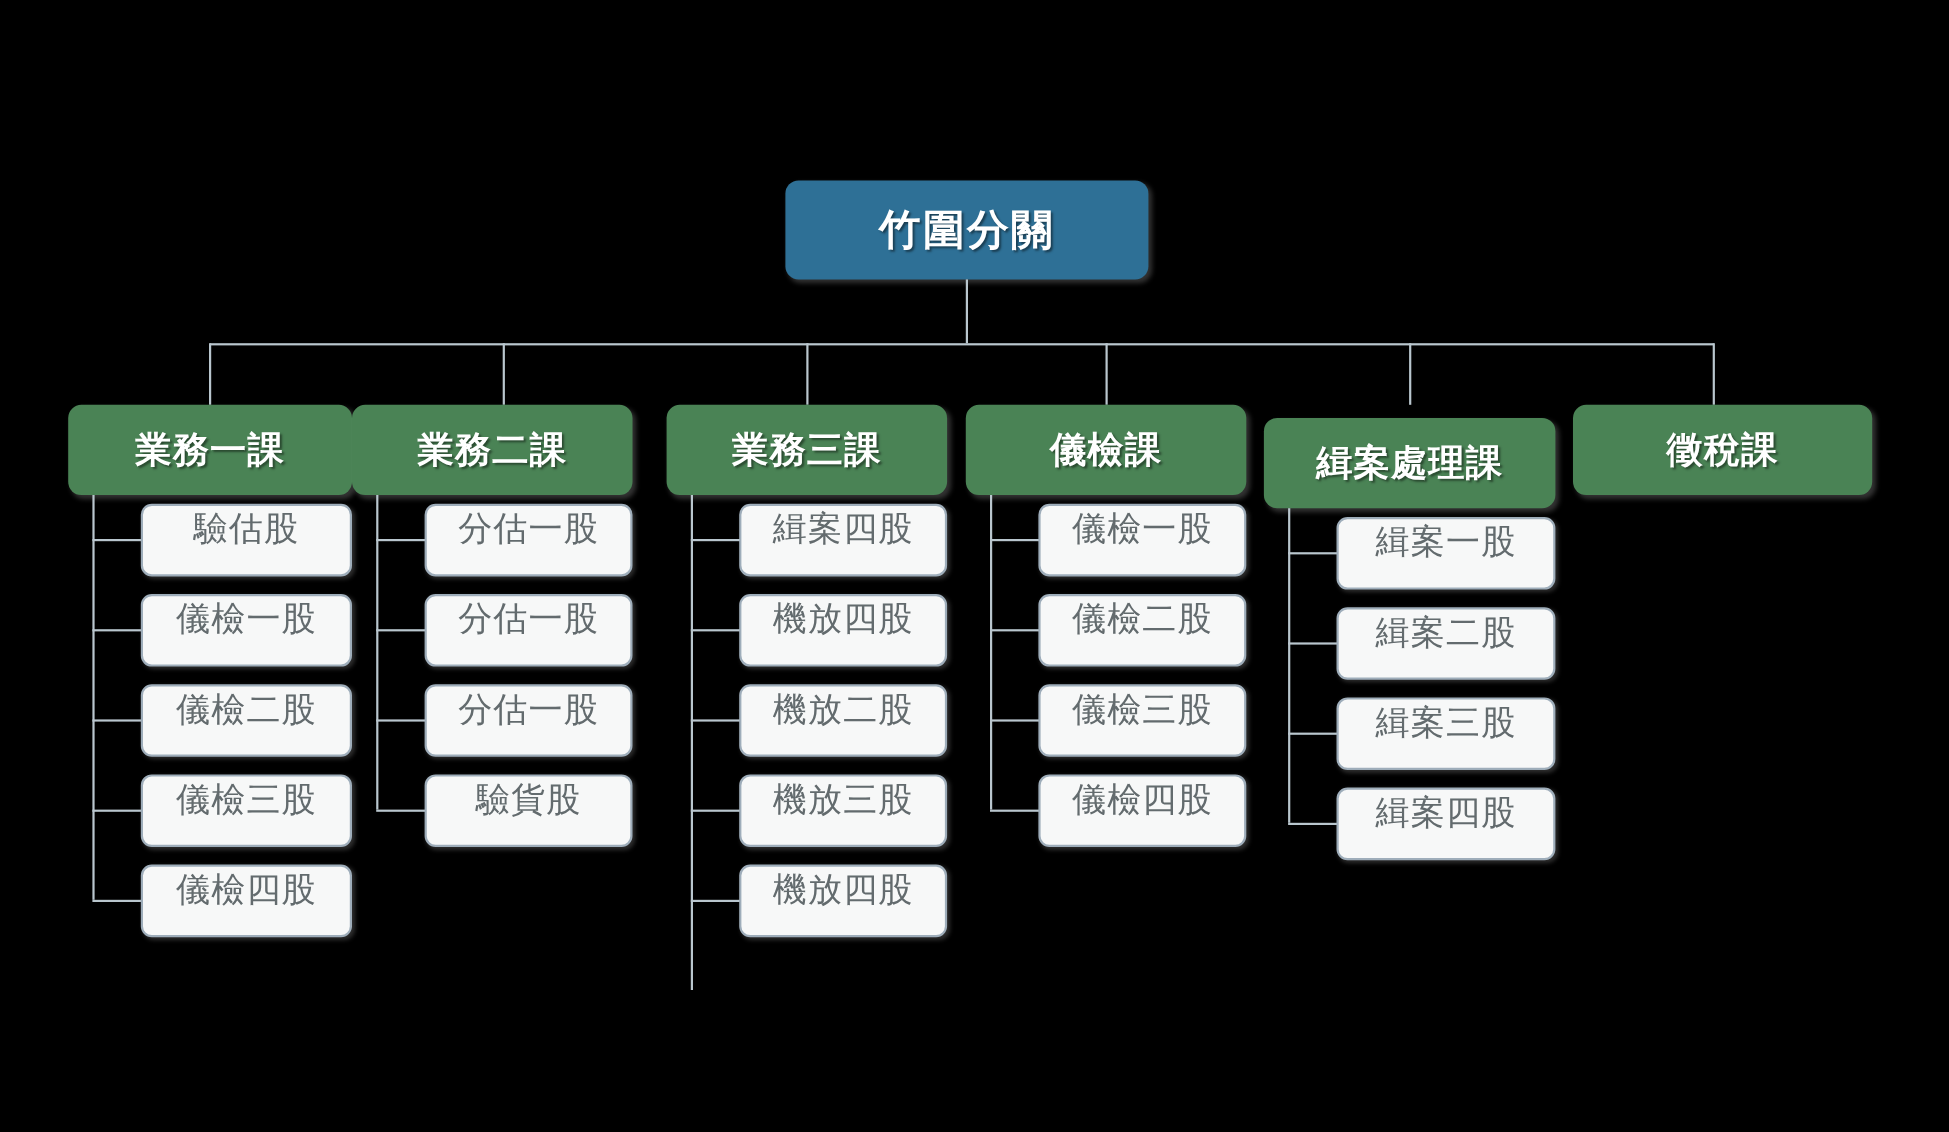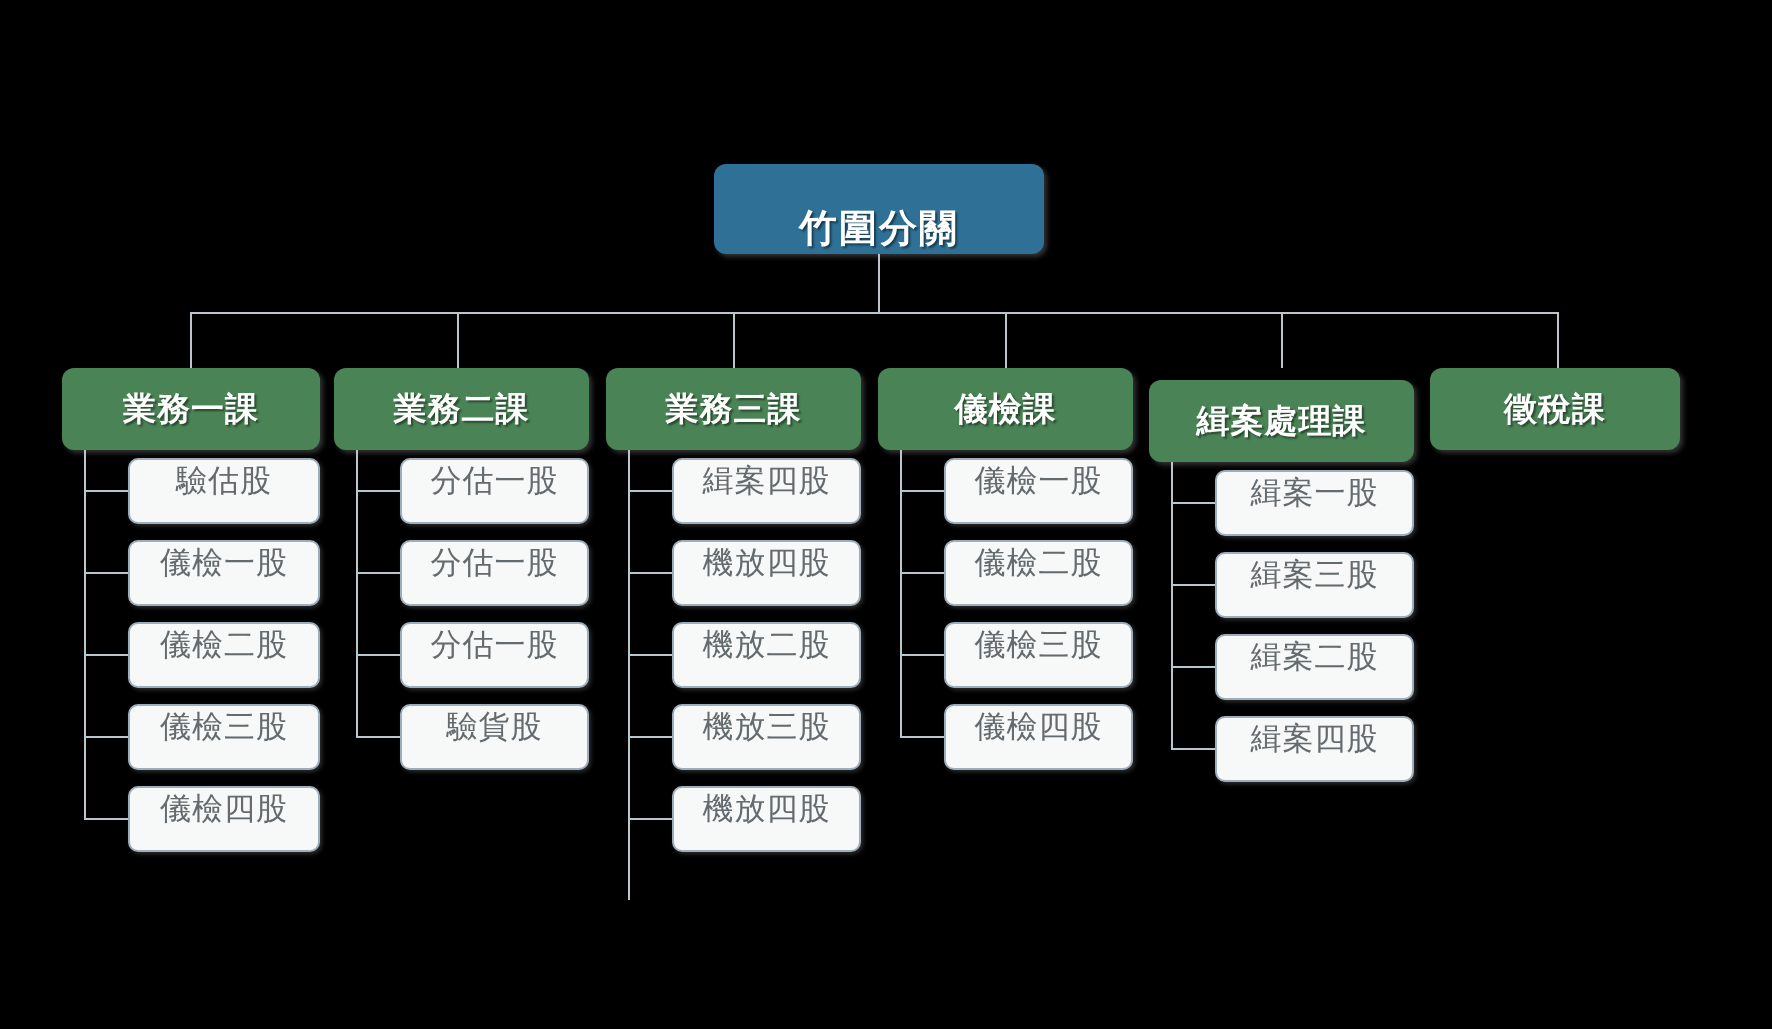--- a/index.html
+++ b/index.html
@@ -32,7 +32,7 @@
     border-radius: 12px;
     box-shadow: 3px 3px 5px rgba(255,255,255,0.20);
     display: flex;
-    align-items: flex-end;
+    align-items: center;
     justify-content: center;
   }
   .root-node .node-label {

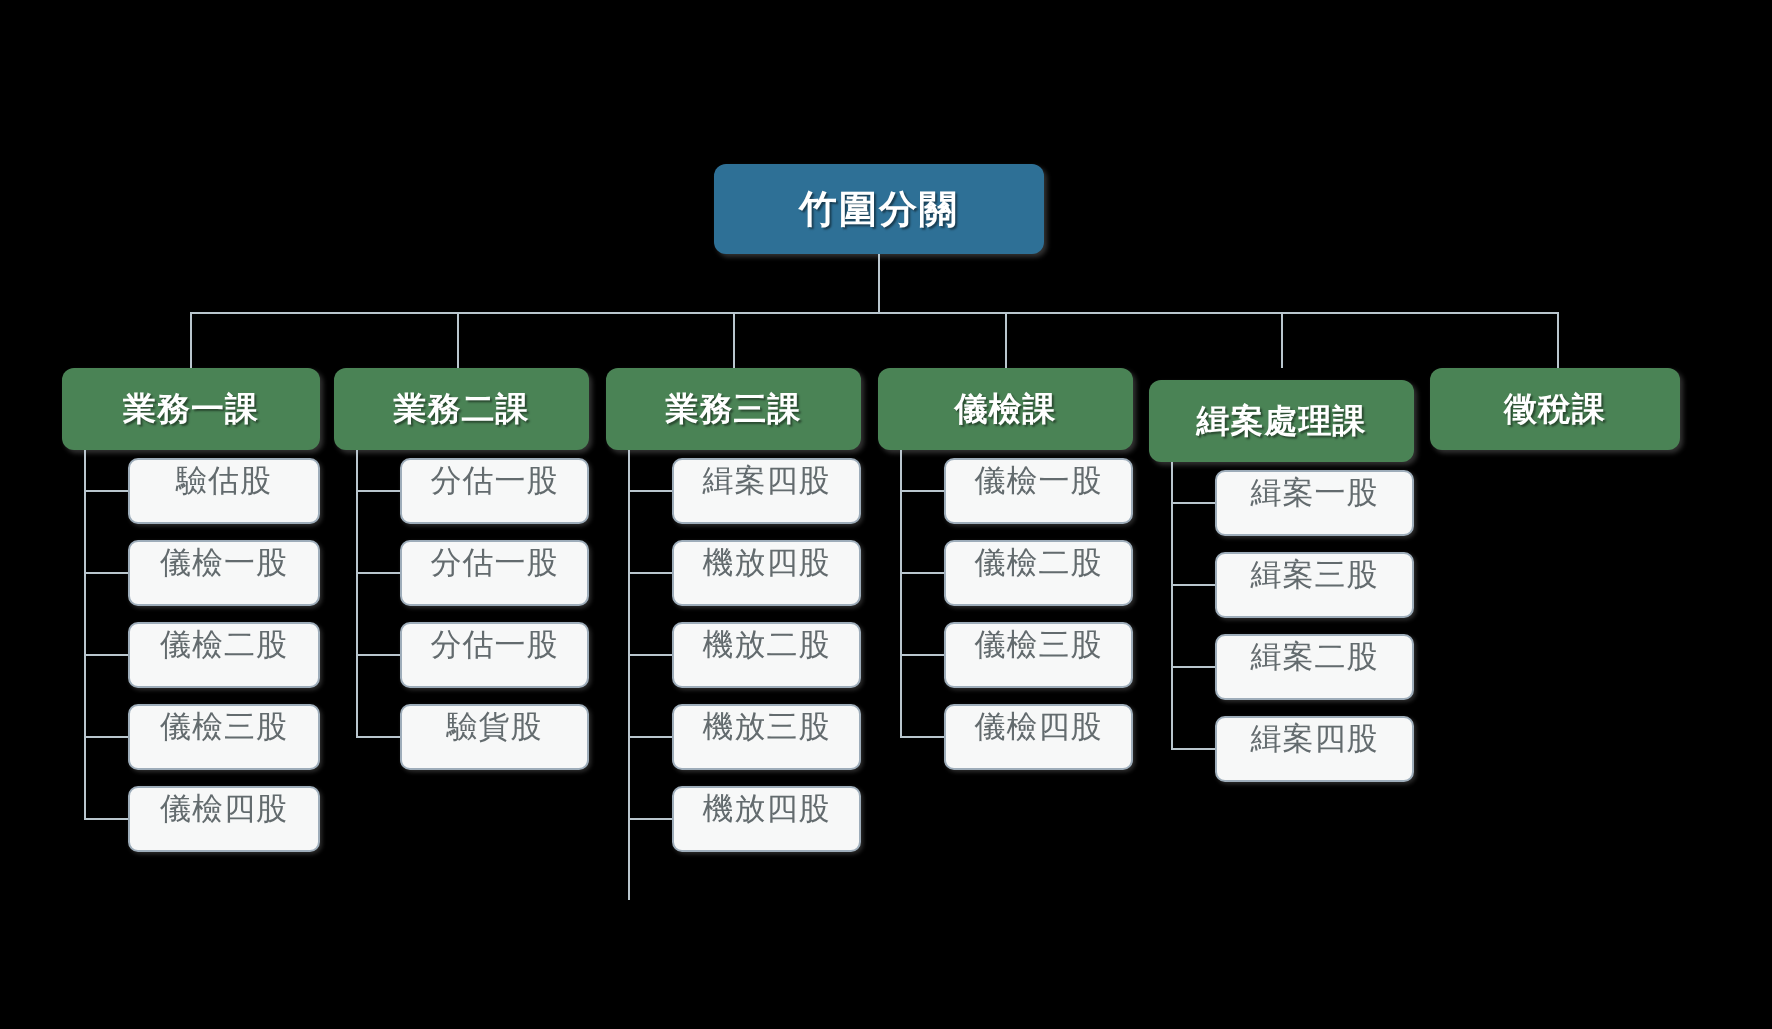--- a/index.html
+++ b/index.html
@@ -177,7 +177,7 @@
           </div>
         </div>
       </div>
-      <div class="dept-col" style="left: 334px; width: 255px;">
+      <div class="dept-col" style="left: 320px; width: 255px;">
         <div class="dept-node">
           <span class="node-label">業務二課</span>
         </div>

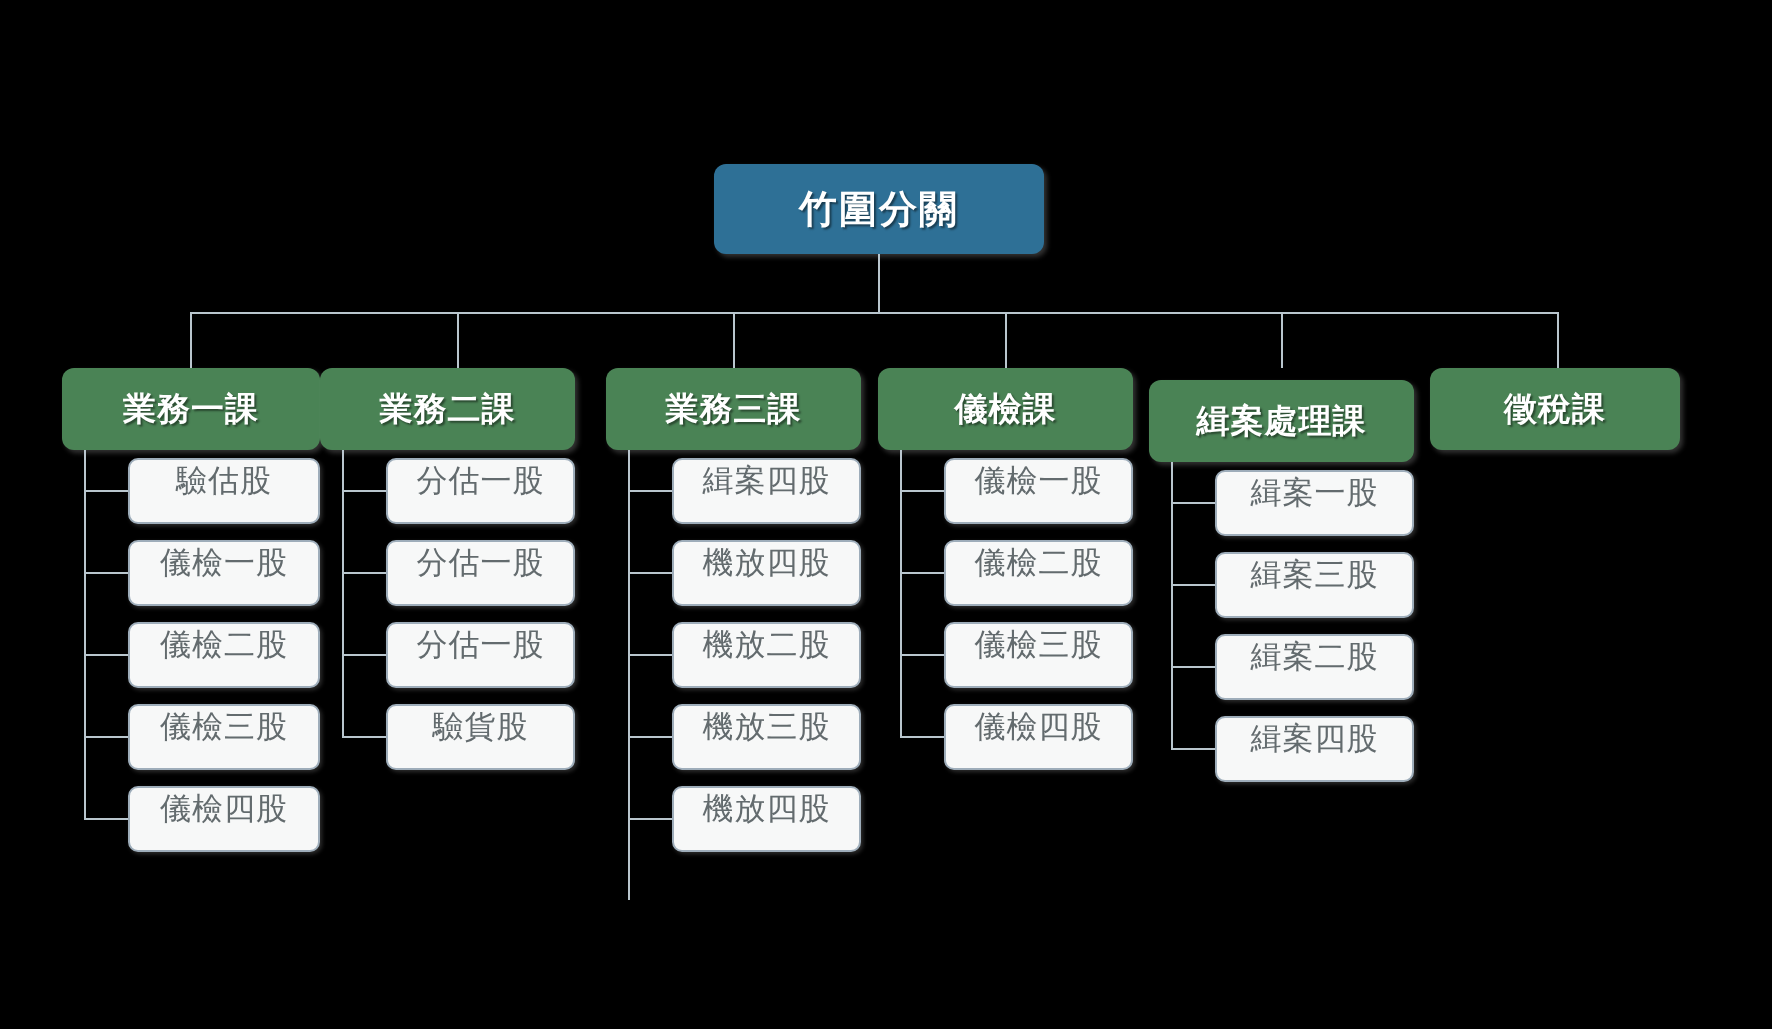--- a/index.html
+++ b/index.html
@@ -311,7 +311,7 @@
           </div>
         </div>
       </div>
-      <div class="dept-col" style="left: 1430px; width: 250px;">
+      <div class="dept-col" style="left: 1430px; width: 272px;">
         <div class="dept-node">
           <span class="node-label">徵稅課</span>
         </div>

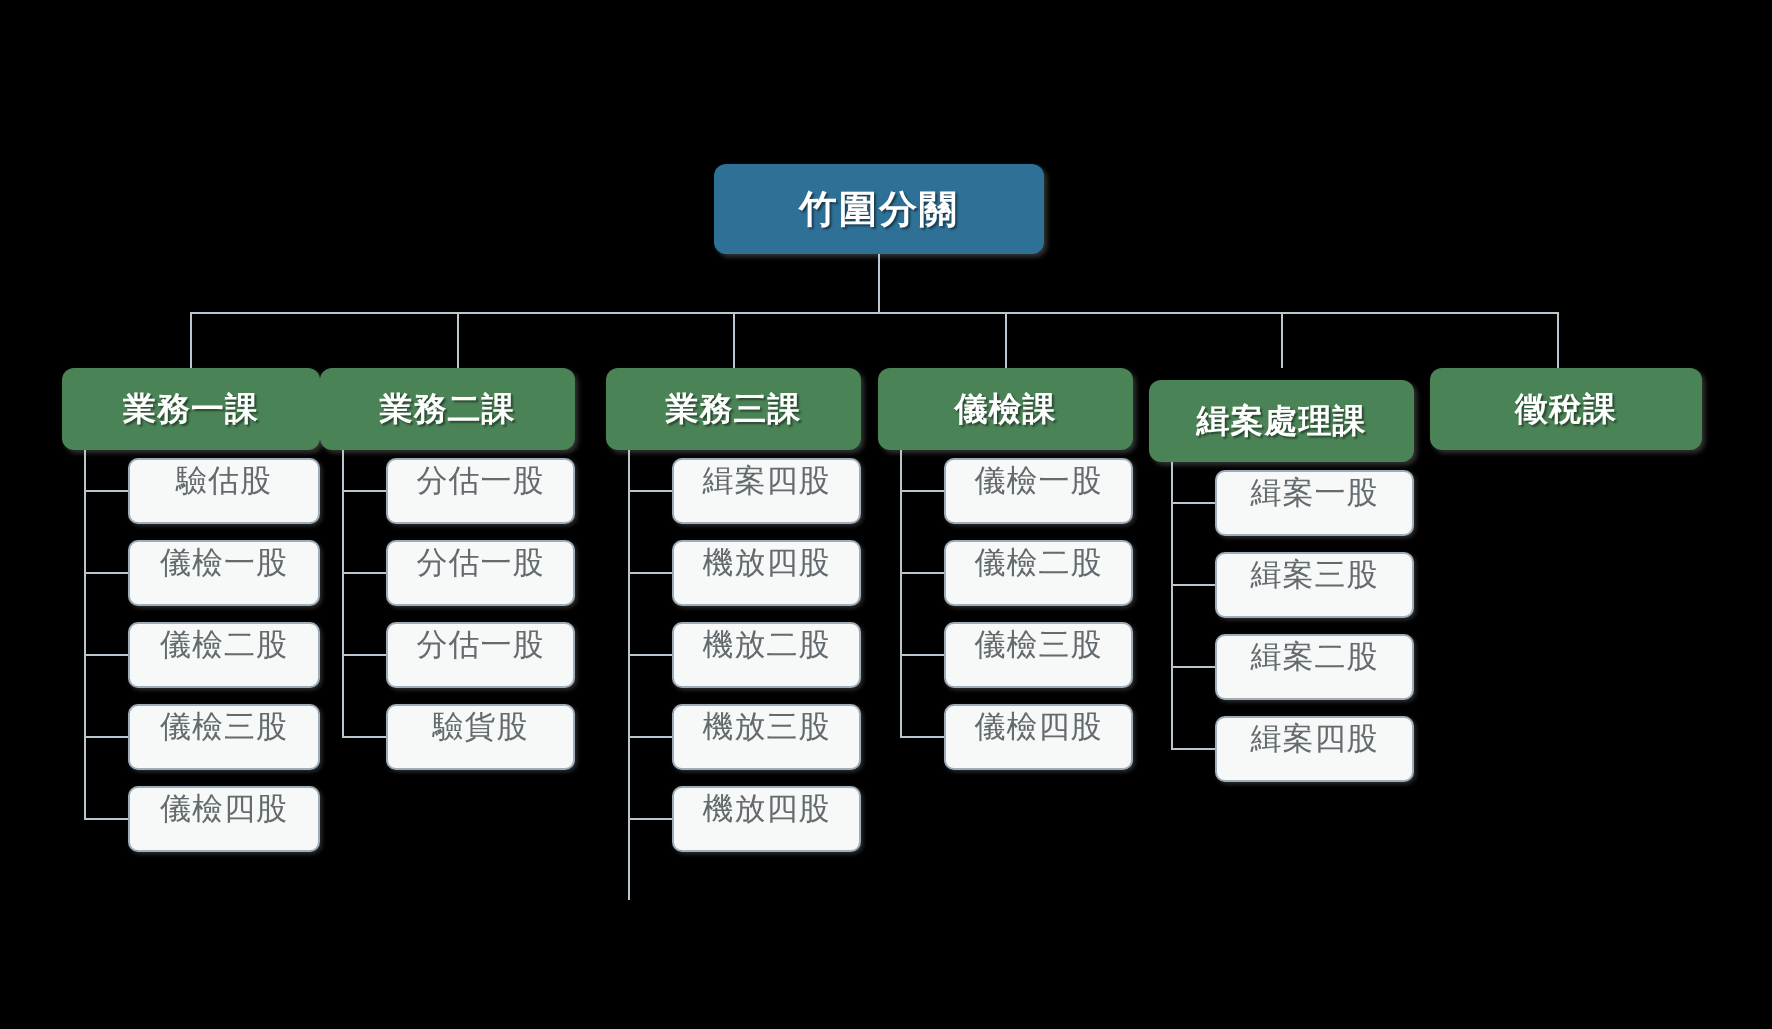--- a/index.html
+++ b/index.html
@@ -294,18 +294,18 @@
           <div class="child-row">
             <div class="child-stub"></div>
             <div class="child-node">
+              <span class="node-label">緝案二股</span>
+            </div>
+          </div>
+          <div class="child-row">
+            <div class="child-stub"></div>
+            <div class="child-node">
               <span class="node-label">緝案三股</span>
             </div>
           </div>
           <div class="child-row">
             <div class="child-stub"></div>
             <div class="child-node">
-              <span class="node-label">緝案二股</span>
-            </div>
-          </div>
-          <div class="child-row">
-            <div class="child-stub"></div>
-            <div class="child-node">
               <span class="node-label">緝案四股</span>
             </div>
           </div>

